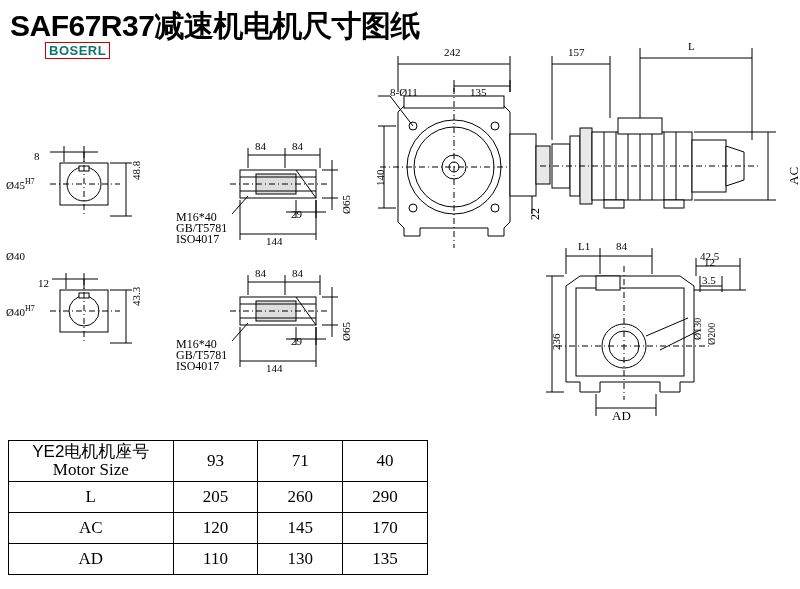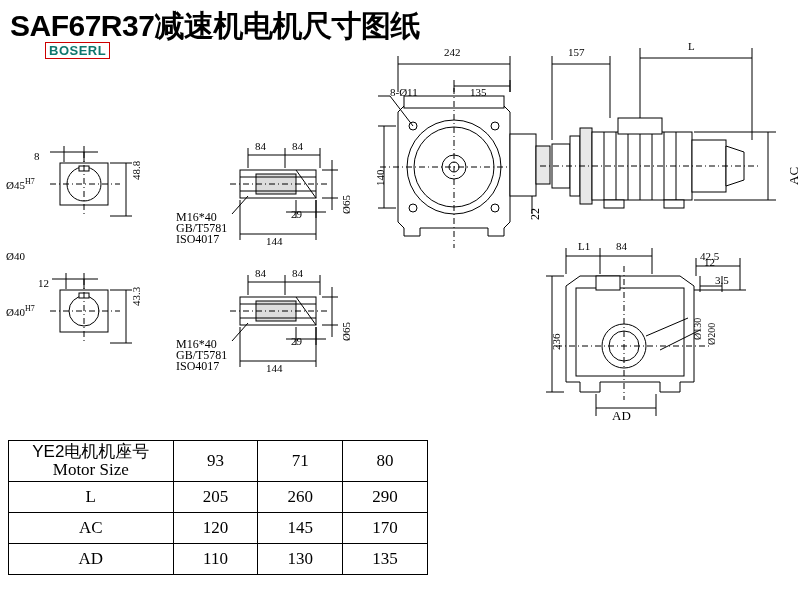--- a/index.html
+++ b/index.html
@@ -291,7 +291,7 @@
   <div class="dim" style="left:616px;top:240px;">84</div>
   <div class="dim" style="left:700px;top:250px;text-align:right;">42.5</div>
   <div class="dim" style="left:704px;top:256px;">12</div>
-  <div class="dim" style="left:702px;top:274px;padding-left:13px;">3.5</div>
+  <div class="dim" style="left:702px;top:274px;">3.5</div>
   <div class="dim vtext" style="left:550px;top:350px;">236</div>
   <div class="dim vtext" style="left:692px;top:340px;font-size:10px;">Ø130</div>
   <div class="dim vtext" style="left:706px;top:345px;font-size:10px;">Ø200</div>

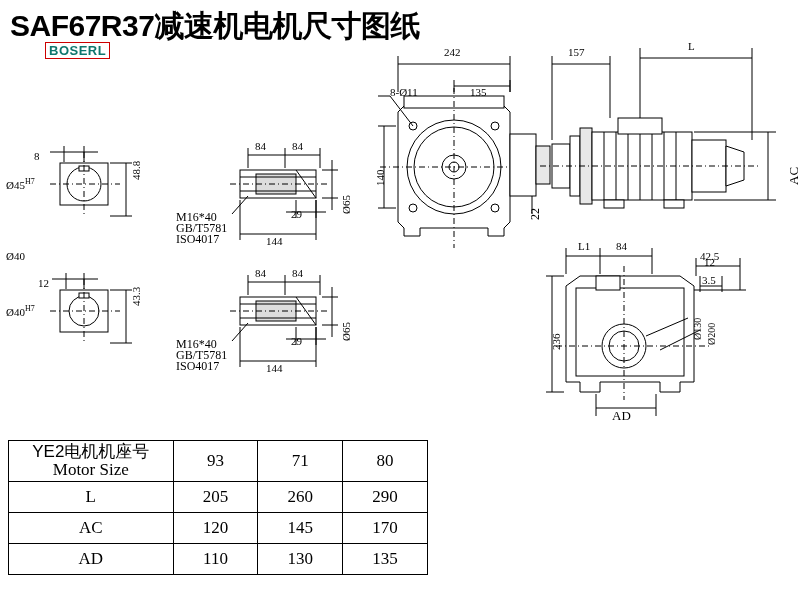--- a/index.html
+++ b/index.html
@@ -306,7 +306,7 @@
         </td>
         <td class="val">93</td>
         <td class="val">71</td>
-        <td class="val">80</td>
+        <td class="val">40</td>
       </tr>
       <tr>
         <td class="hdr-label">L</td>

